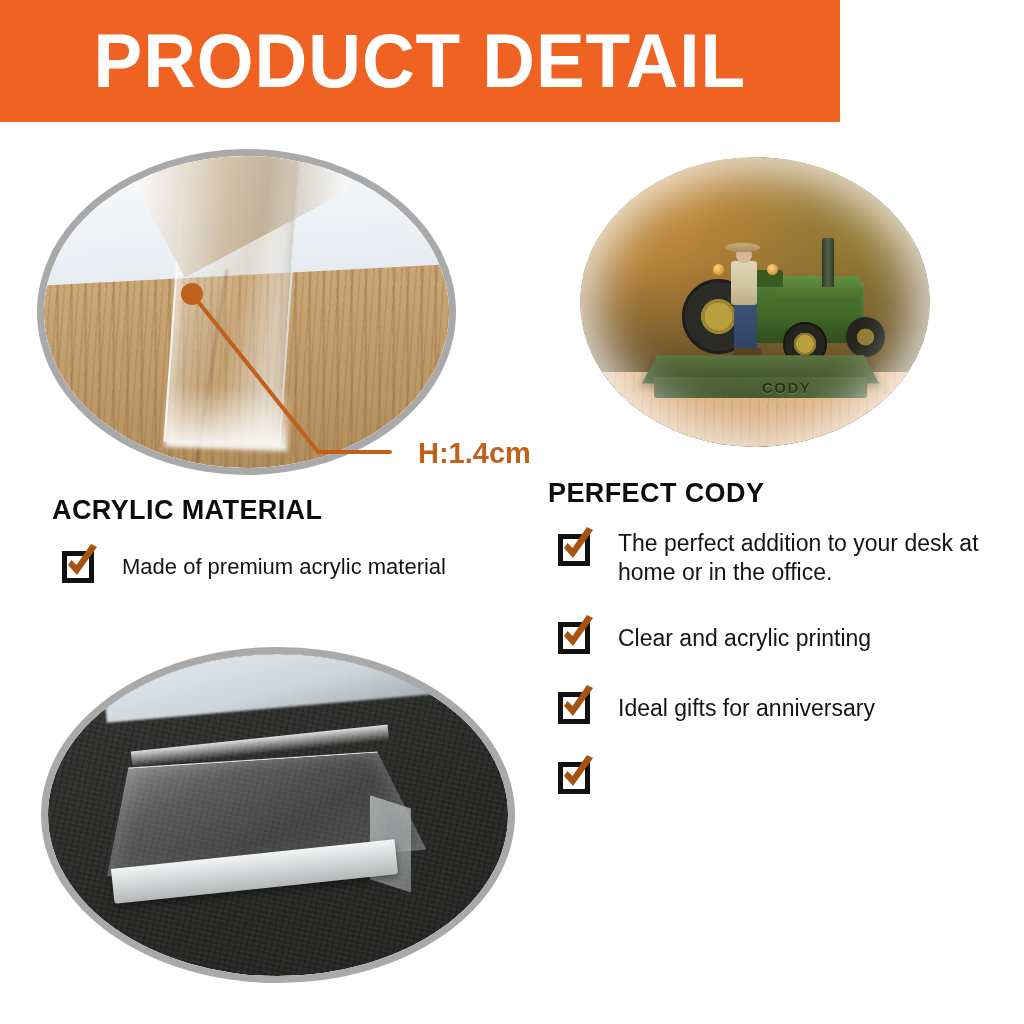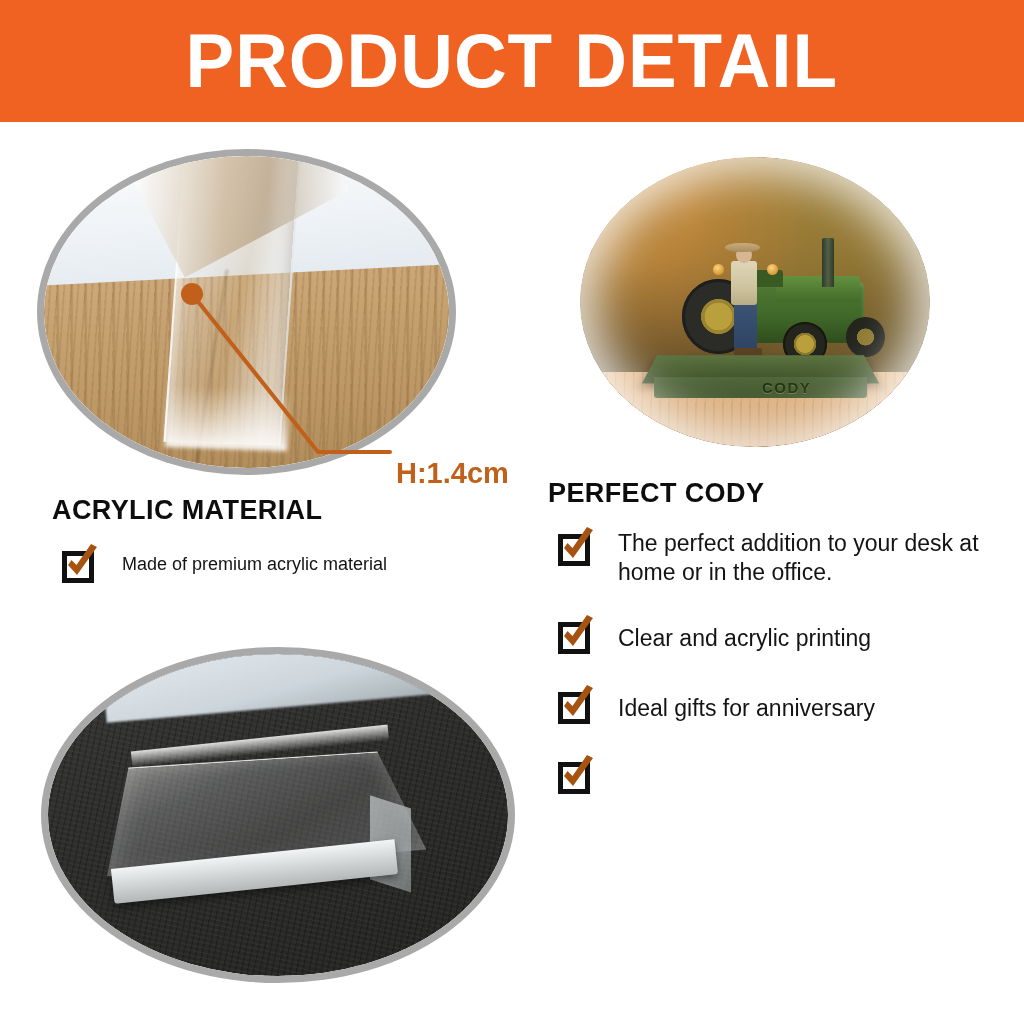--- a/index.html
+++ b/index.html
@@ -21,7 +21,7 @@
     position: absolute;
     left: 0;
     top: 0;
-    width: 1024px;
+    width: 840px;
     height: 122px;
     background: #ef6222;
     display: flex;

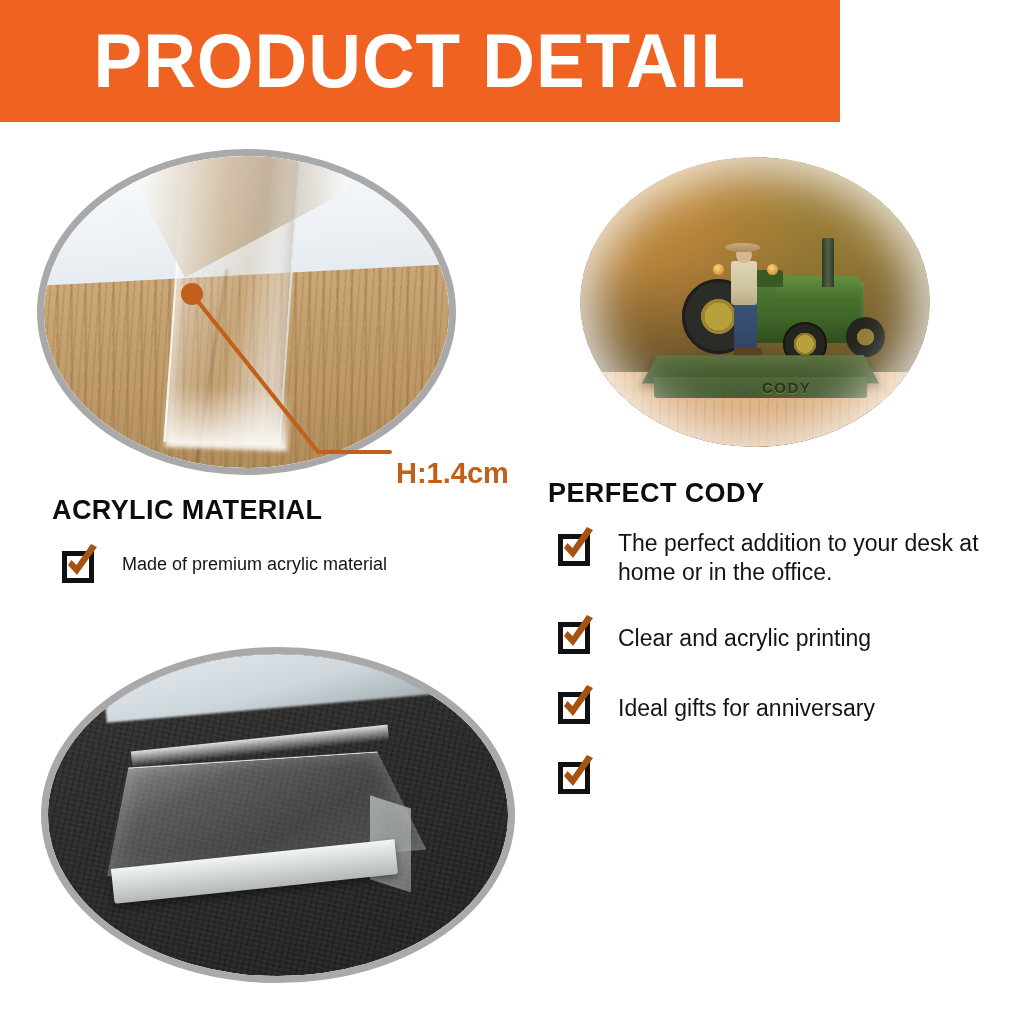--- a/index.html
+++ b/index.html
@@ -288,14 +288,13 @@
   }
   .callout-label {
     position: absolute;
-    left: 396px; top: 437px;
+    left: 418px; top: 437px;
     font-family: "Liberation Sans", sans-serif;
     font-weight: bold;
     font-size: 29px;
     color: #c0601a;
     letter-spacing: 0px;
     white-space: nowrap;
-    margin-top: 20px;
   }
 
   

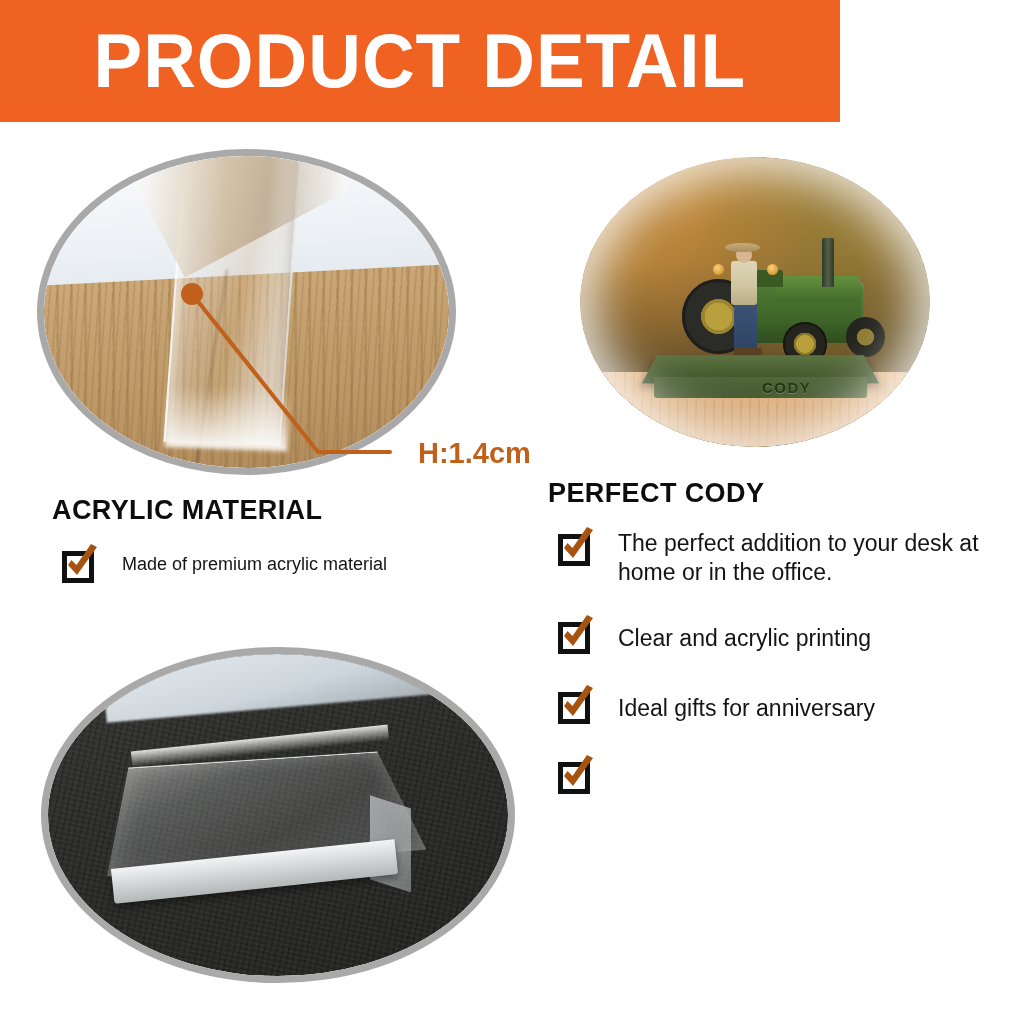--- a/index.html
+++ b/index.html
@@ -347,7 +347,7 @@
     color: #141414;
     padding-top: 11px;
   }
-  .col-left .bullet-text { font-size: 18px; }
+  .col-left .bullet-text { font-size: 22px; }
   .bullet-text.tight { padding-top: 4px; }
 </style>
 </head>

